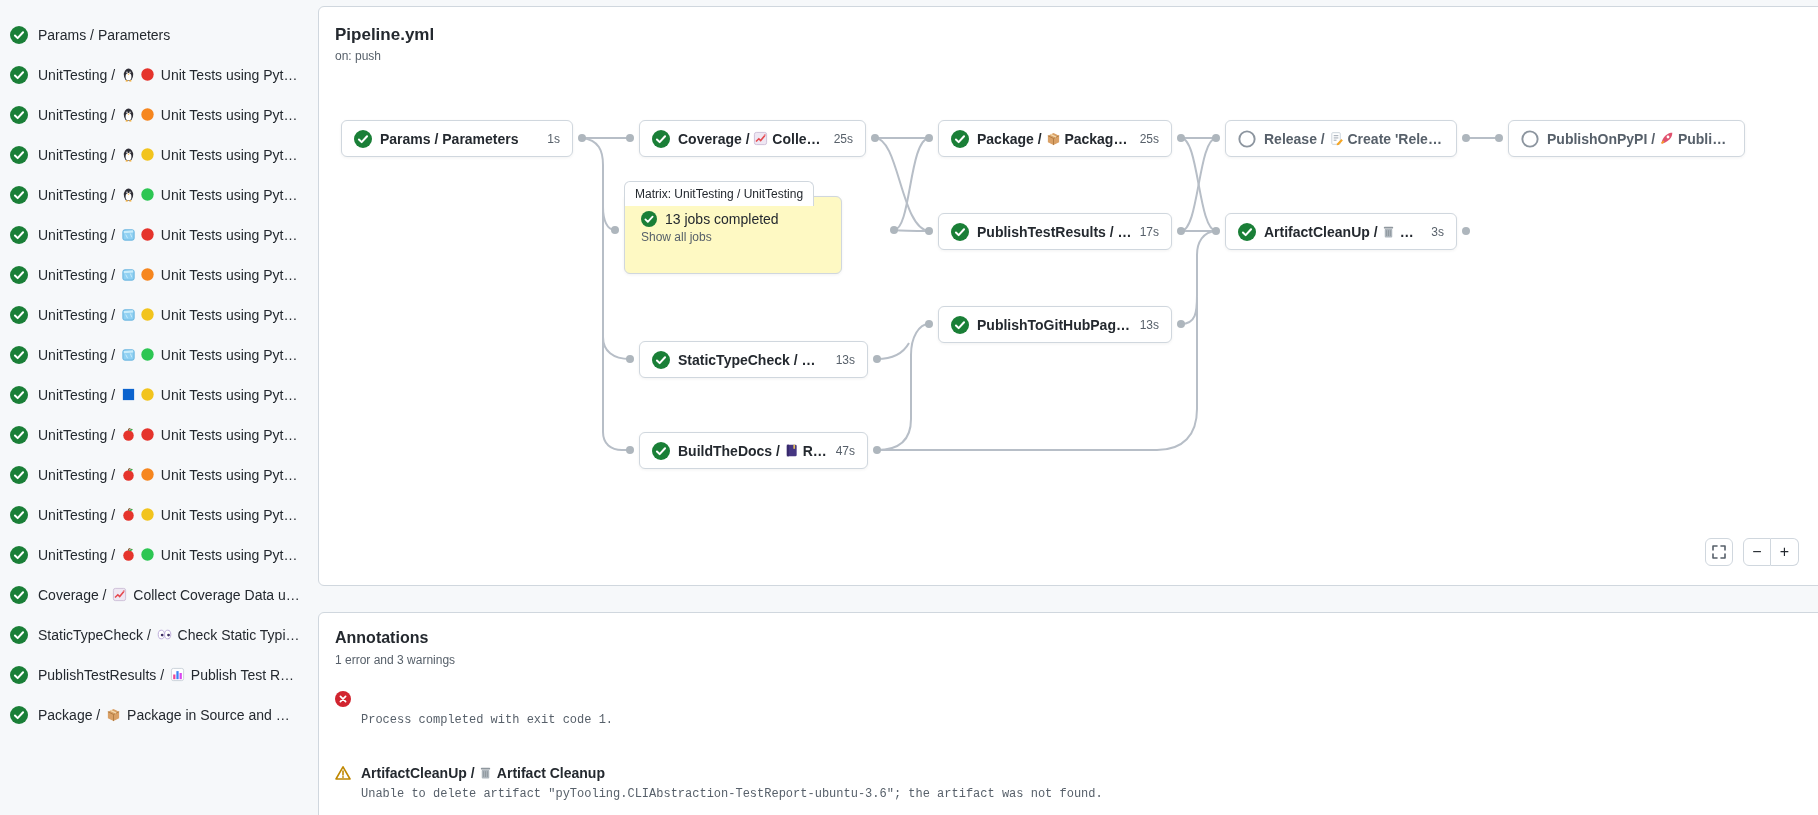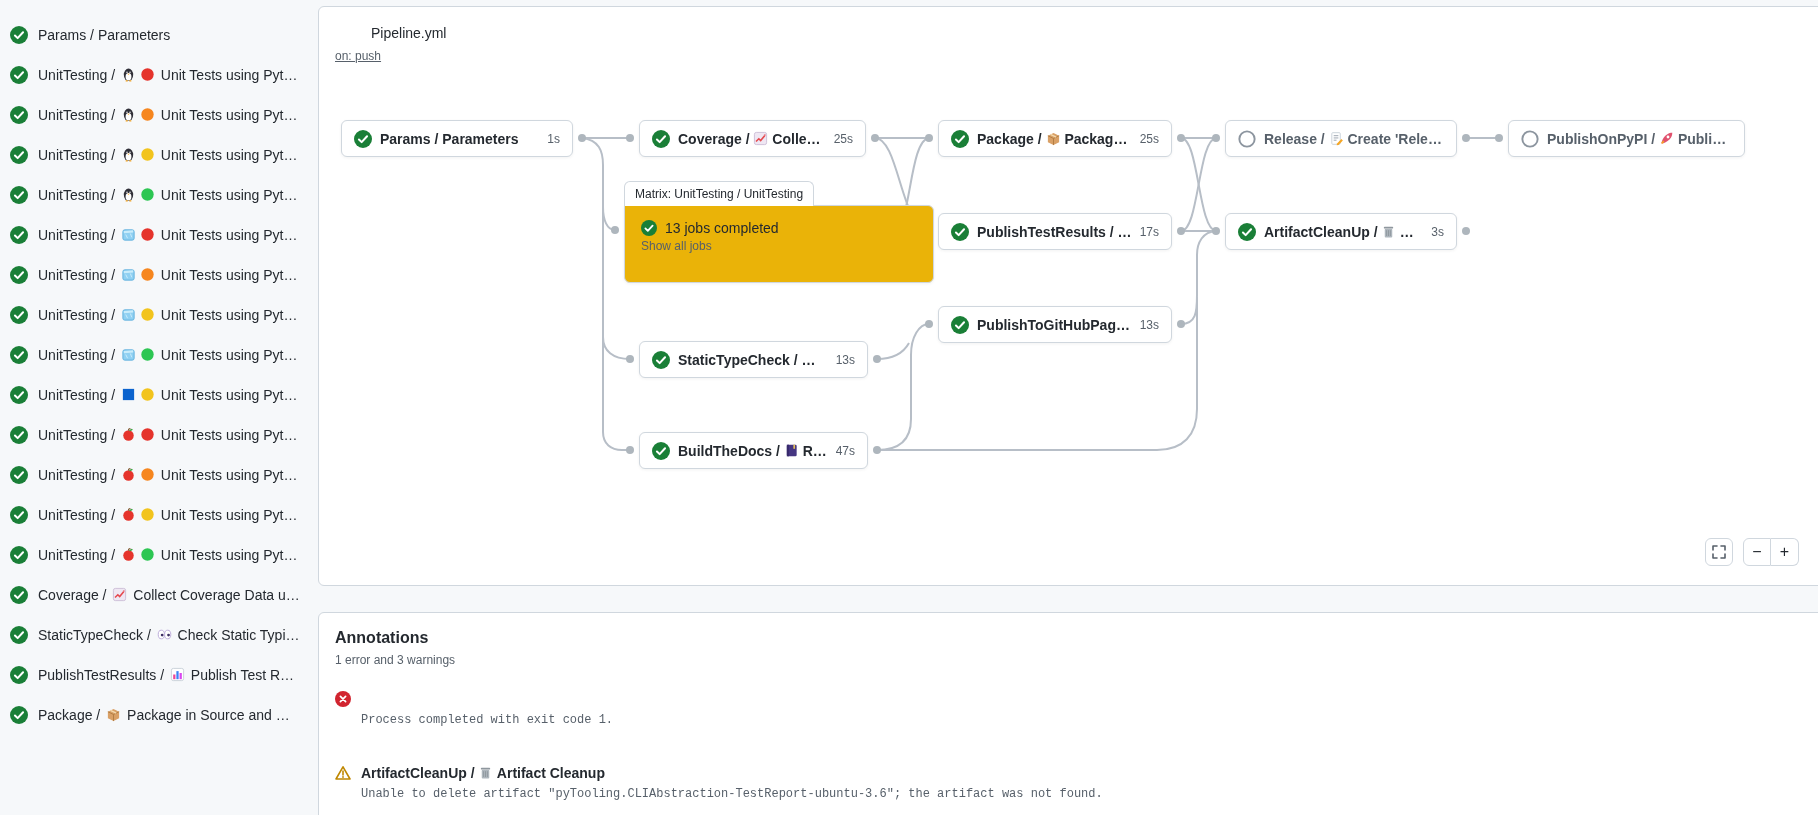--- a/index.html
+++ b/index.html
@@ -29,7 +29,7 @@
     background:#ffffff; border:1px solid #d0d7de; border-radius:6px;
     padding:16px;
   }
-  .wf-title { font-size:14px; font-weight:400; position:absolute; left:16px; top:18px;margin-left:36px; }
+  .wf-title { font-size:17px; font-weight:700; position:absolute; left:16px; top:18px; }
   .wf-sub   { font-size:12px; color:#57606a; position:absolute; left:16px; top:42px;text-decoration:underline; }
   
   #edges { position:absolute; left:0; top:0; width:1518px; height:578px; }

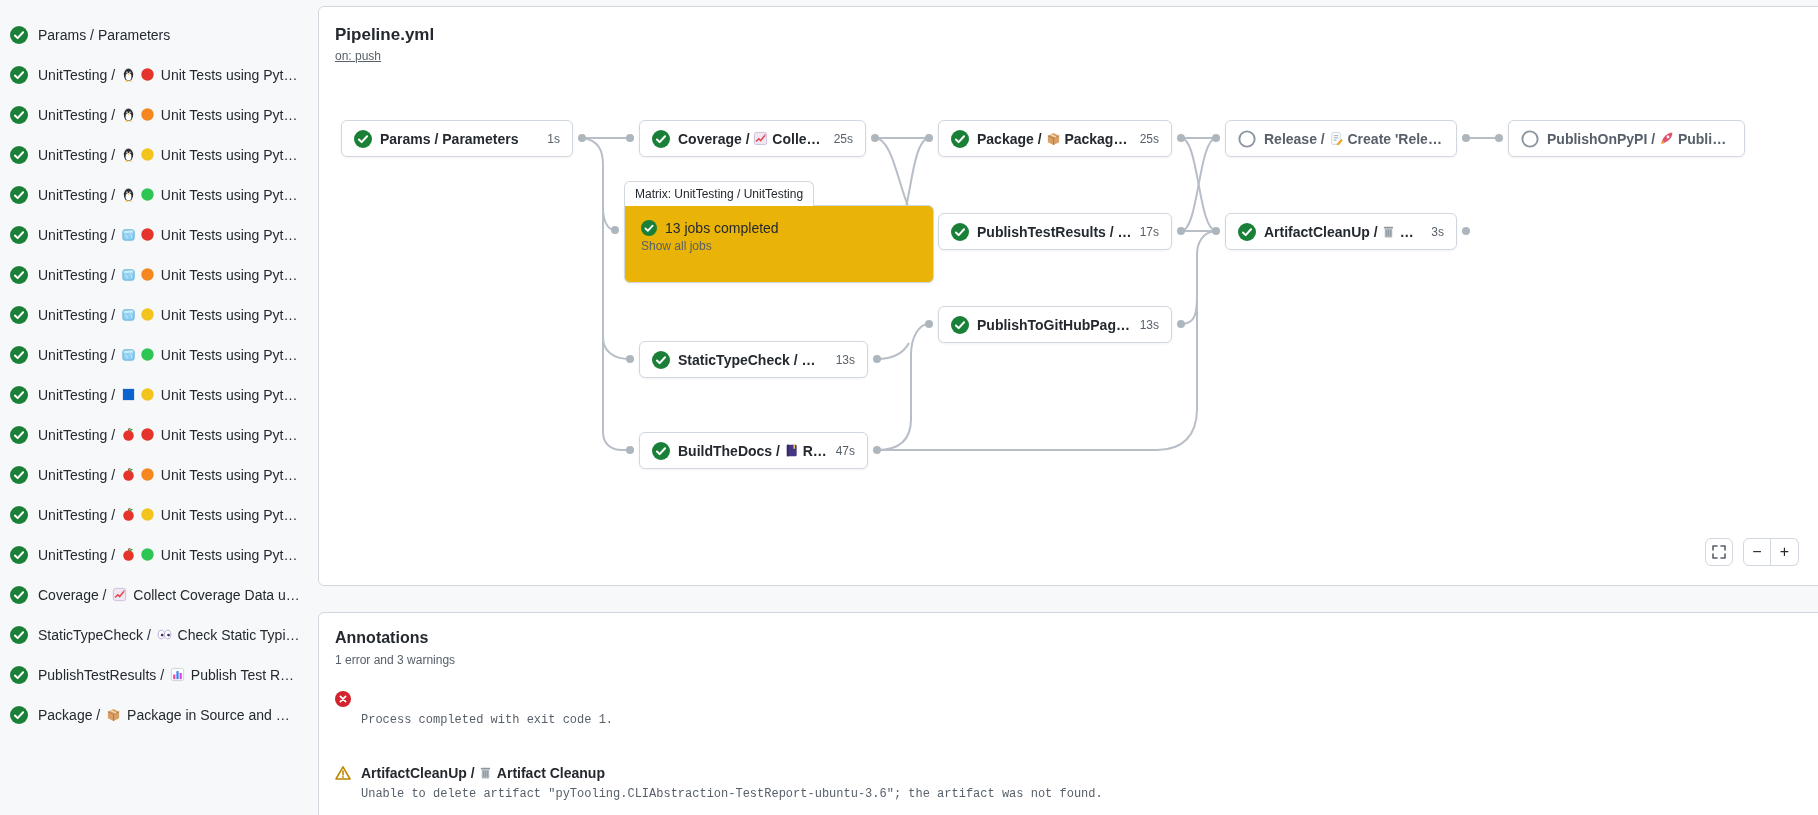--- a/index.html
+++ b/index.html
@@ -30,7 +30,7 @@
     padding:16px;
   }
   .wf-title { font-size:17px; font-weight:700; position:absolute; left:16px; top:18px; }
-  .wf-sub   { font-size:12px; color:#57606a; position:absolute; left:16px; top:42px;text-decoration:underline; }
+  .wf-sub   { font-size:12px; color:#57606a; position:absolute; left:16px; top:42px; }
   
   #edges { position:absolute; left:0; top:0; width:1518px; height:578px; }
   .node {

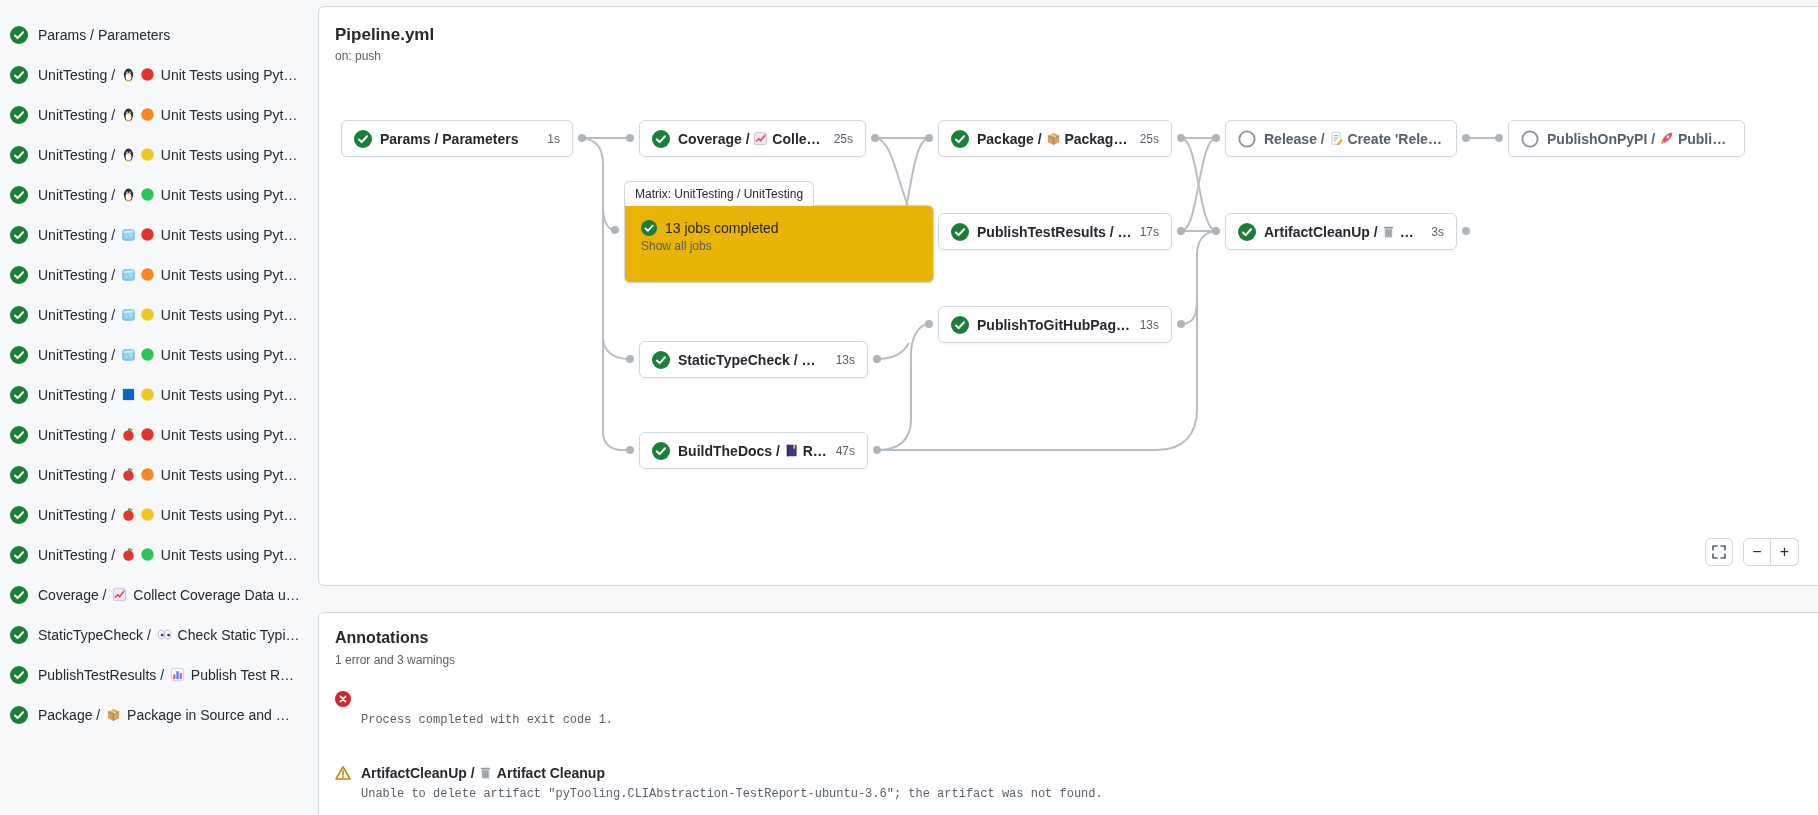--- a/index.html
+++ b/index.html
@@ -51,8 +51,8 @@
     display:flex; align-items:center; padding:0 10px; z-index:3; white-space:nowrap;
   }
   .matrix-card {
-    position:absolute; left:305px; top:198px; width:310px; height:78px;
-    background:#eab308; border:1px solid #d0d7de; border-radius:0 6px 6px 6px;
+    position:absolute; left:305px; top:189px; width:218px; height:78px;
+    background:#fef9c3; border:1px solid #d0d7de; border-radius:0 6px 6px 6px;
     box-shadow:0 1px 3px rgba(31,35,40,.06); padding:14px 16px; z-index:2;
   }
   .matrix-row { display:flex; align-items:center; gap:8px; font-size:14px; color:#24292f; }

